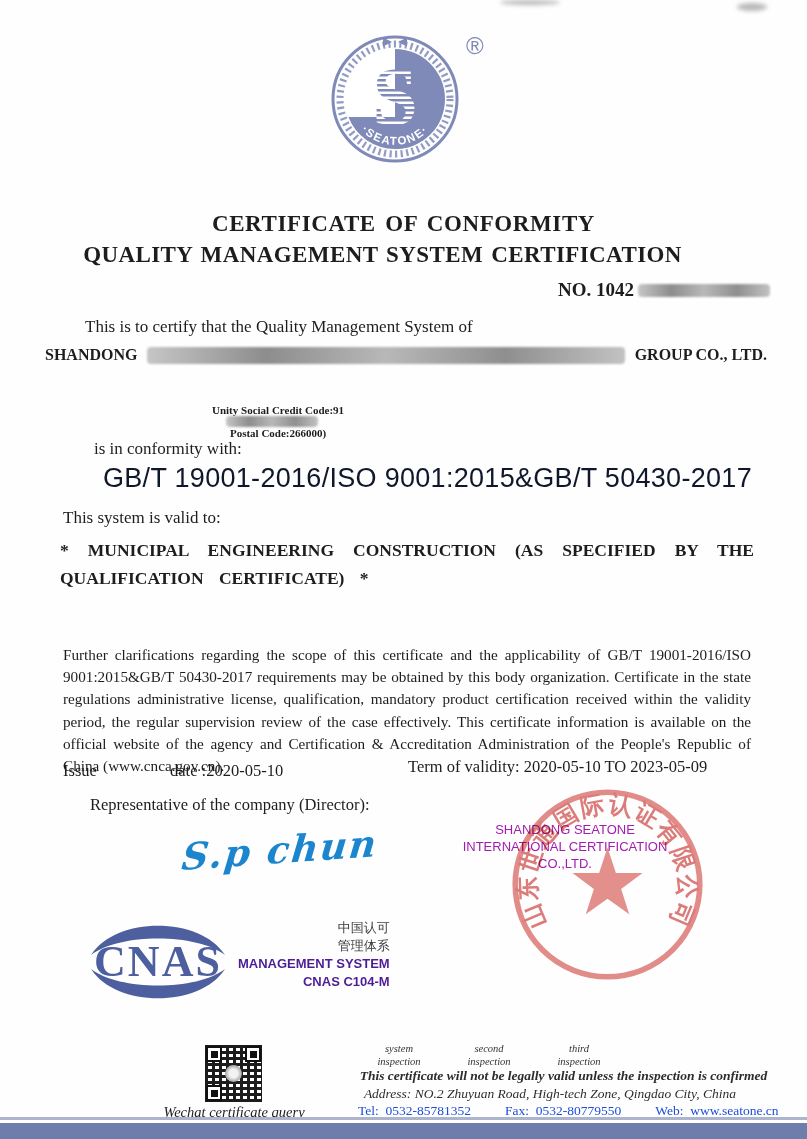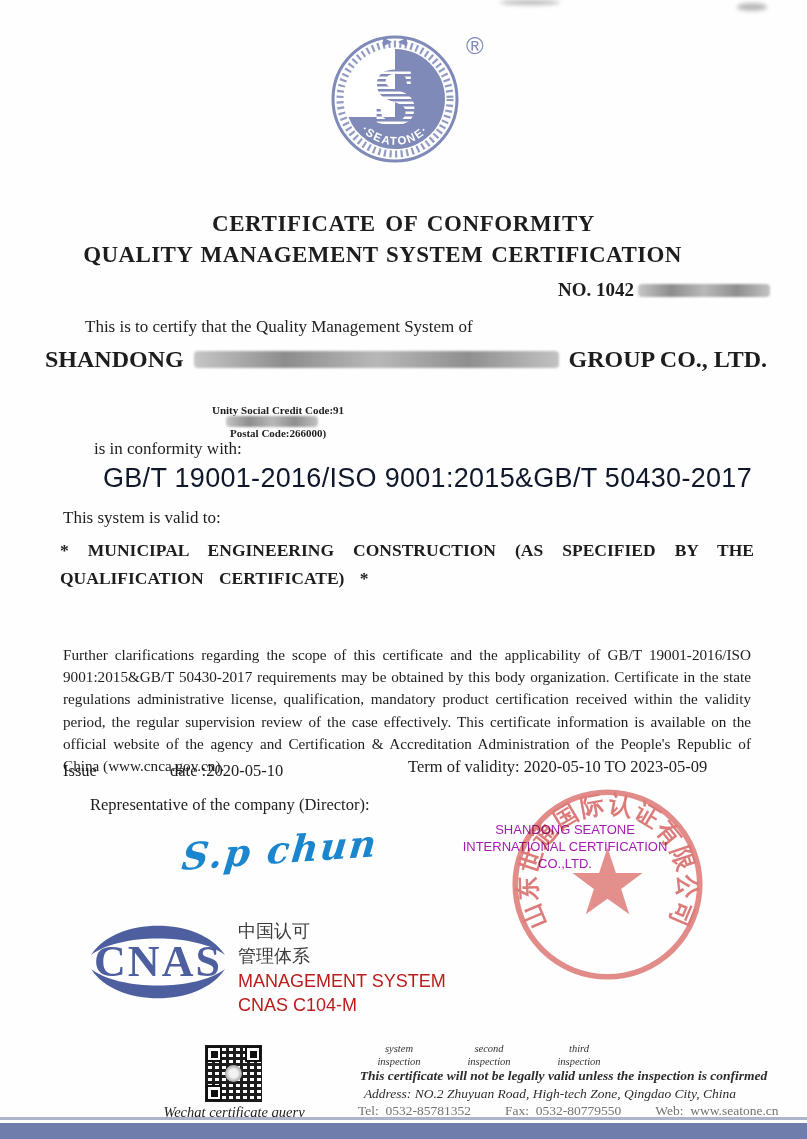--- a/index.html
+++ b/index.html
@@ -23,7 +23,7 @@
 
   
   .intro{left:85px;top:317px;font-size:17px;}
-  .company-line{left:45px;top:346px;width:722px;display:flex;align-items:center;font-size:24px;font-weight:bold;white-space:nowrap;}
+  .company-line{left:45px;top:346px;width:722px;display:flex;align-items:center;font-size:16px;font-weight:bold;white-space:nowrap;}
   .company-line .redact{flex:1;height:17px;margin:0 10px;}
   .addr-line{left:65px;top:381px;width:700px;display:flex;align-items:center;font-size:13.5px;font-weight:bold;white-space:nowrap;}
   .addr-line .redact{flex:1;height:12px;margin:0 8px 0 10px;}

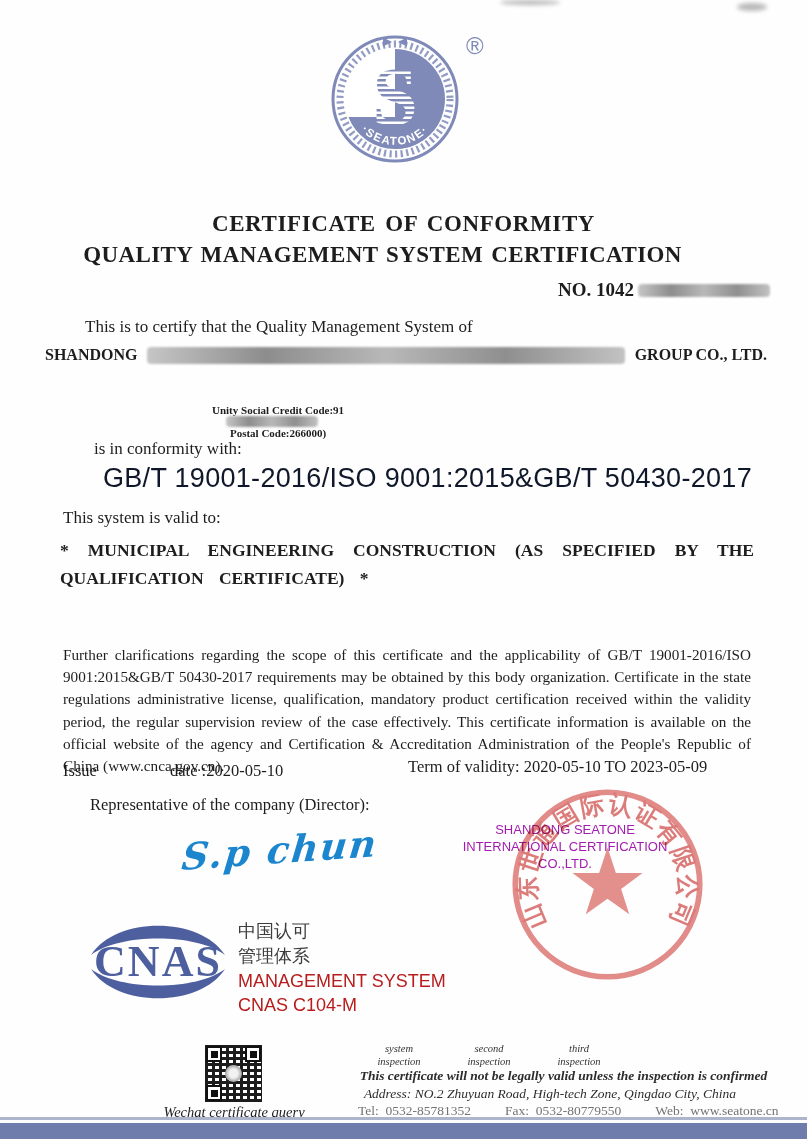--- a/index.html
+++ b/index.html
@@ -56,7 +56,7 @@
 
   
   .cnas-logo{left:84px;top:912px;width:148px;height:100px;}
-  .cnas-text{left:238px;top:919px;font-size:18px;line-height:1.38;color:#3c3c3c;font-family:"Liberation Sans","DejaVu Sans",sans-serif;}
+  .cnas-text{left:238px;top:919px;font-size:13px;line-height:1.38;color:#3c3c3c;font-family:"Liberation Sans","DejaVu Sans",sans-serif;text-align:right;}
   .cnas-text .b{font-weight:normal;color:#b91c1c;}
 
   

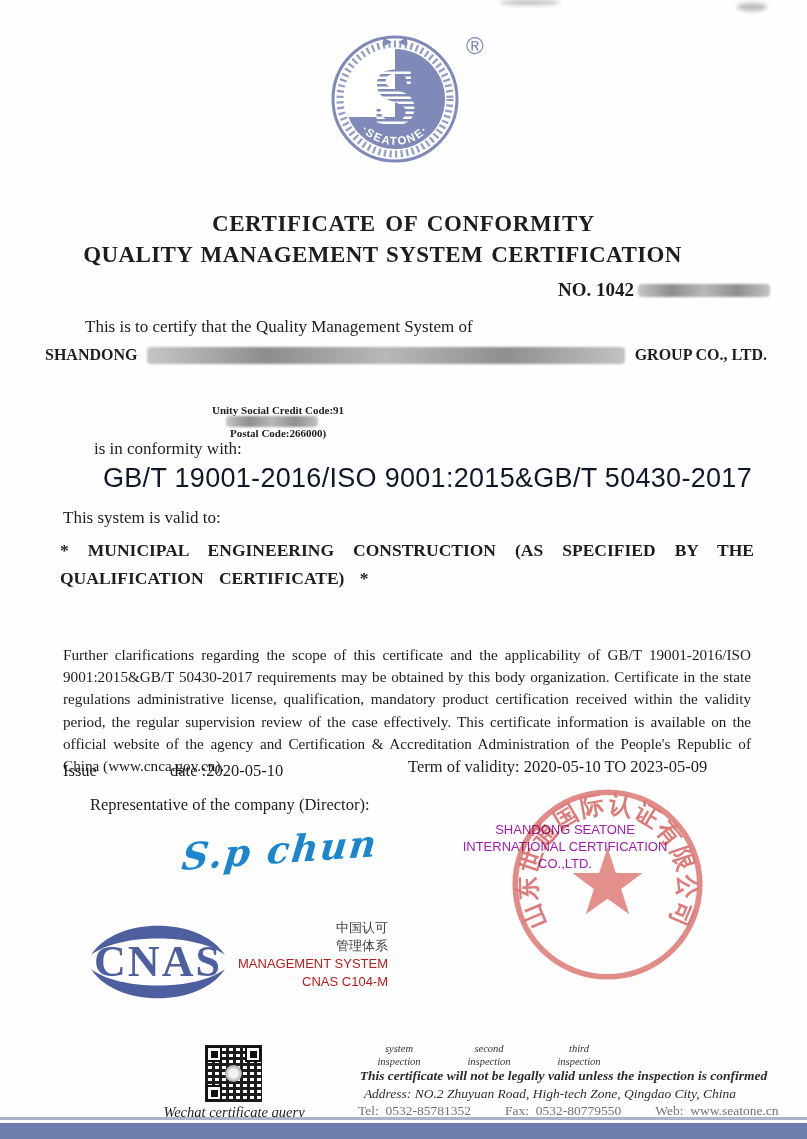--- a/index.html
+++ b/index.html
@@ -57,7 +57,7 @@
   
   .cnas-logo{left:84px;top:912px;width:148px;height:100px;}
   .cnas-text{left:238px;top:919px;font-size:13px;line-height:1.38;color:#3c3c3c;font-family:"Liberation Sans","DejaVu Sans",sans-serif;text-align:right;}
-  .cnas-text .b{font-weight:normal;color:#b91c1c;}
+  .cnas-text .b{font-weight:bold;color:#4c1d95;}
 
   
   .qr{left:205px;top:1045px;width:57px;height:57px;

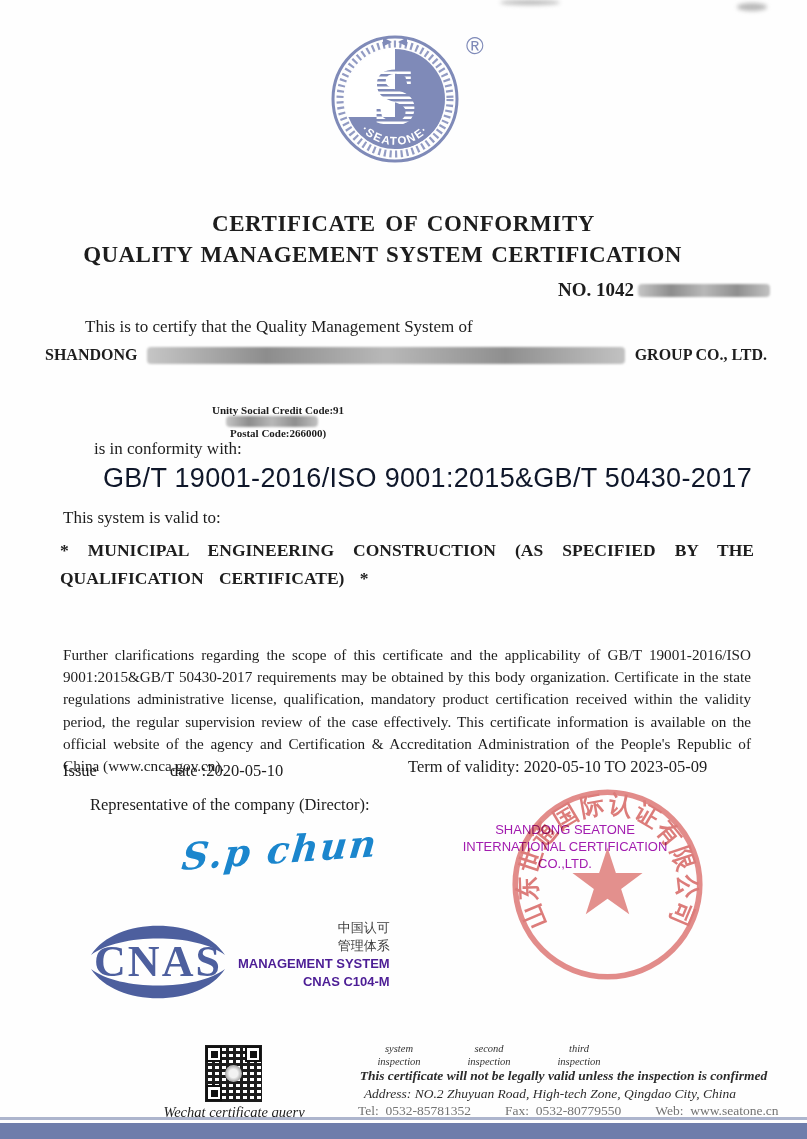--- a/index.html
+++ b/index.html
@@ -75,7 +75,7 @@
   .inspections .col{width:82px;text-align:center;font-size:10.5px;font-style:italic;line-height:1.2;color:#333;}
   .legal{left:320px;top:1068px;width:487px;text-align:center;font-size:13.5px;font-style:italic;font-weight:bold;color:#2c2c2c;}
   .faddr{left:320px;top:1086px;width:460px;text-align:center;font-size:13.5px;font-style:italic;color:#2c2c2c;}
-  .telrow{left:358px;top:1103px;width:449px;display:flex;font-size:13.5px;color:#737373;white-space:nowrap;}
+  .telrow{left:358px;top:1103px;width:449px;display:flex;font-size:13.5px;color:#1d4ed8;white-space:nowrap;}
   .telrow .seg{margin-right:34px;}
   .telrow .seg:last-child{margin-right:0;}
 

